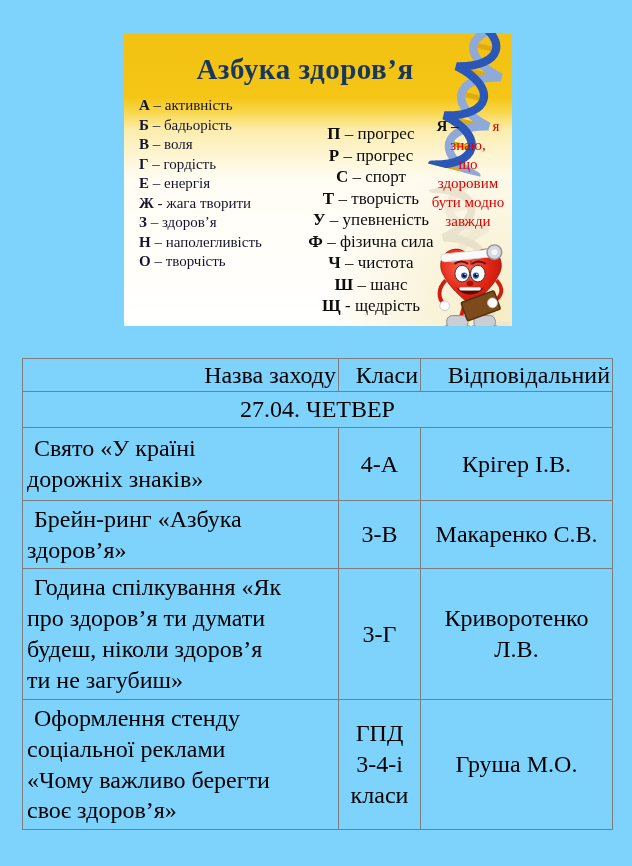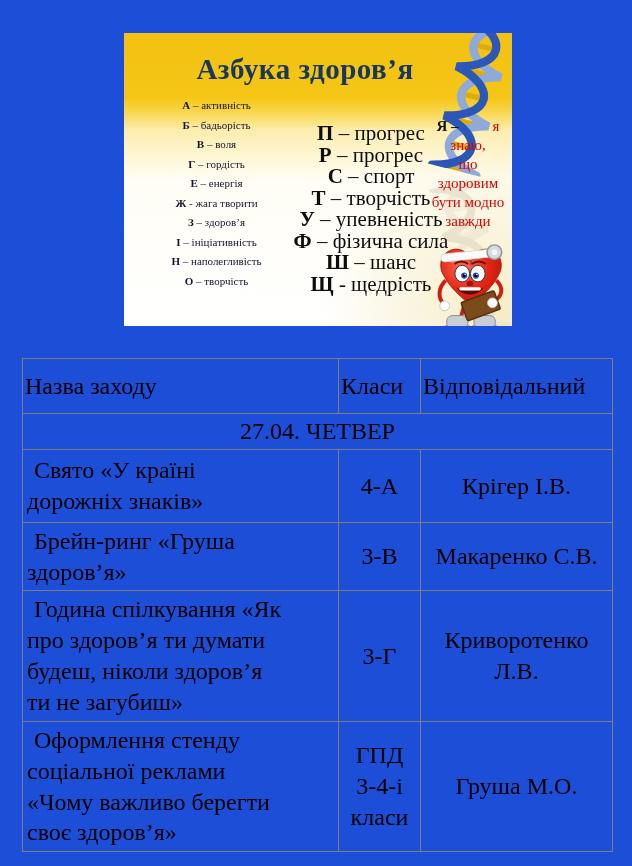--- a/index.html
+++ b/index.html
@@ -4,7 +4,7 @@
 <style>
   html,body{margin:0;padding:0;background:#fff;}
   .page{
-    position:relative;width:632px;height:866px;background:#1d4ed8;overflow:hidden;
+    position:relative;width:632px;height:866px;background:#7dd3fc;overflow:hidden;
     font-family:"Liberation Serif","DejaVu Serif",serif;
   }
 

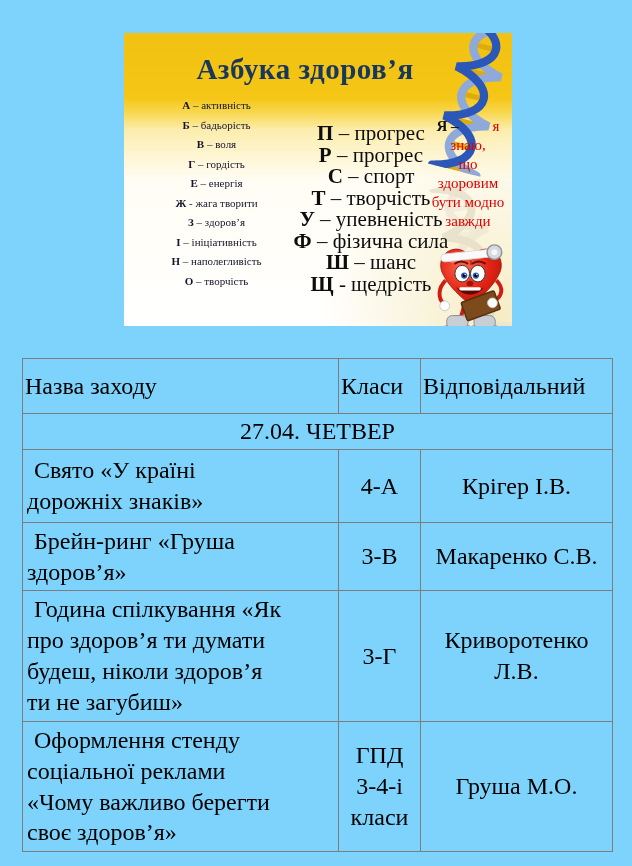--- a/index.html
+++ b/index.html
@@ -19,7 +19,7 @@
     position:absolute;left:0;top:20px;width:362px;text-align:center;
     font-size:29px;font-weight:bold;color:#17375d;letter-spacing:.5px;
   }
-  .col-left{position:absolute;left:5px;top:63px;width:175px;font-size:11px;line-height:19.5px;color:#15152e;text-align:center;}
+  .col-left{position:absolute;left:15px;top:63px;width:175px;font-size:15px;line-height:19.5px;color:#15152e;}
   .col-mid{position:absolute;left:158px;top:90px;width:178px;text-align:center;font-size:21px;line-height:21.5px;color:#0d0d0d;}
   .abc-item::first-letter{font-weight:bold;}
   .ya-block{

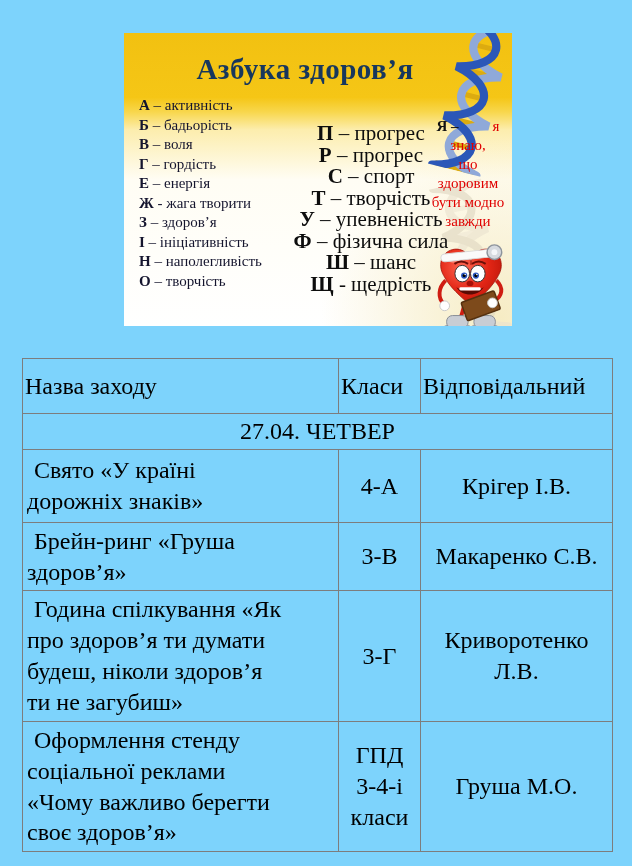--- a/index.html
+++ b/index.html
@@ -20,7 +20,7 @@
     font-size:29px;font-weight:bold;color:#17375d;letter-spacing:.5px;
   }
   .col-left{position:absolute;left:15px;top:63px;width:175px;font-size:15px;line-height:19.5px;color:#15152e;}
-  .col-mid{position:absolute;left:158px;top:90px;width:178px;text-align:center;font-size:21px;line-height:21.5px;color:#0d0d0d;}
+  .col-mid{position:absolute;left:158px;top:90px;width:178px;text-align:center;font-size:17px;line-height:21.5px;color:#0d0d0d;}
   .abc-item::first-letter{font-weight:bold;}
   .ya-block{
     position:absolute;right:1px;top:84px;width:86px;text-align:center;

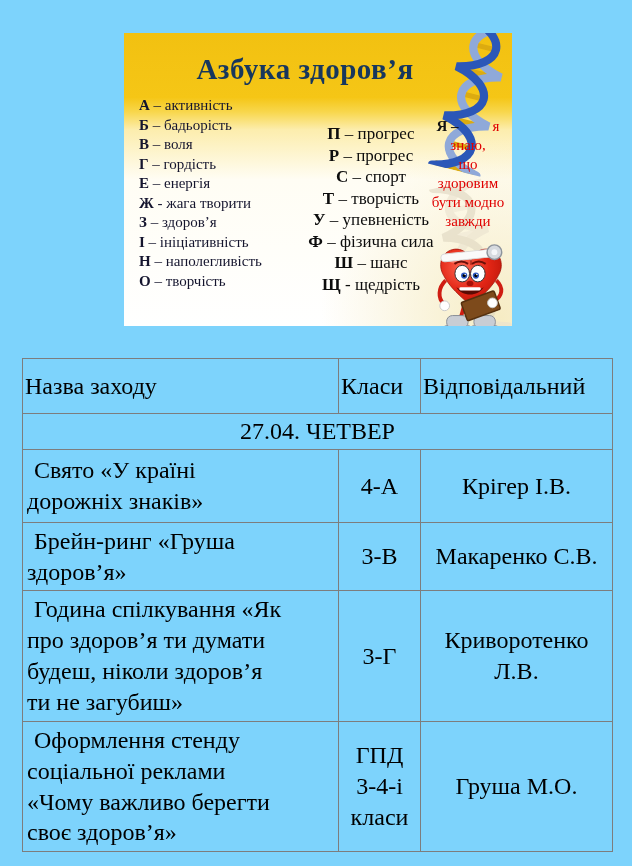--- a/index.html
+++ b/index.html
@@ -86,7 +86,6 @@
       <div class="abc-item">Е – енергія</div>
       <div class="abc-item">Ж - жага творити</div>
       <div class="abc-item">З – здоров’я</div>
-      <div class="abc-item">І – ініціативність</div>
       <div class="abc-item">Н – наполегливість</div>
       <div class="abc-item">О – творчість</div>
     </div>

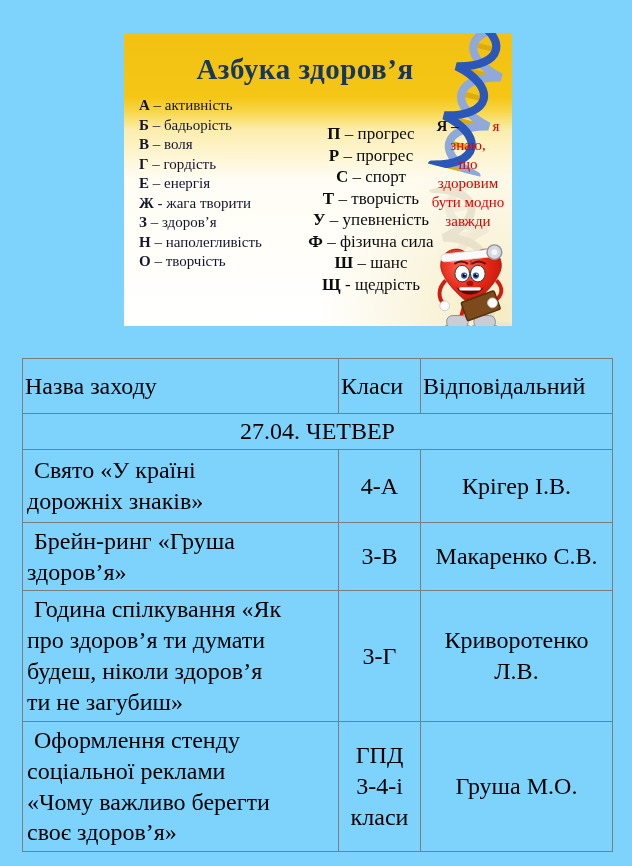--- a/index.html
+++ b/index.html
@@ -97,6 +97,7 @@
       <div class="abc-item">Т – творчість</div>
       <div class="abc-item">У – упевненість</div>
       <div class="abc-item">Ф – фізична сила</div>
+      <div class="abc-item">Ч – чистота</div>
       <div class="abc-item">Ш – шанс</div>
       <div class="abc-item">Щ - щедрість</div>
     </div>

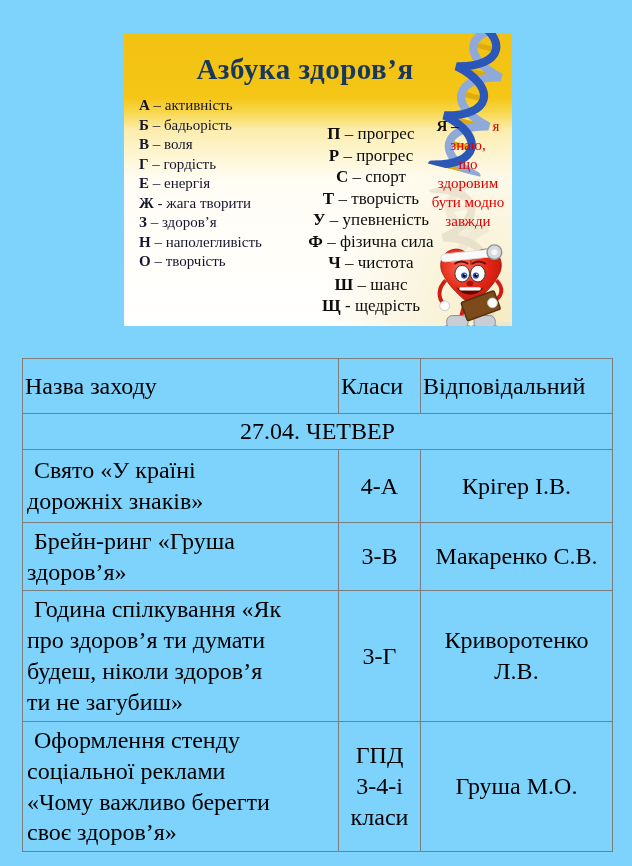--- a/index.html
+++ b/index.html
@@ -40,7 +40,7 @@
   }
   table.schedule td{border:1px solid #7d7d7d;vertical-align:middle;padding:2px 4px;overflow:hidden;}
   col.c1{width:316px;} col.c2{width:82px;} col.c3{width:192px;}
-  tr.hdr td{text-align:left;height:28px;line-height:1.1;padding:13px 2px;}
+  tr.hdr td{text-align:right;height:28px;line-height:1.1;padding:2px 2px;}
   tr.date-row td{text-align:center;height:31px;line-height:1.15;}
   td.c-name{text-align:left;white-space:pre-line;text-indent:7px;padding:3px 8px 3px 4px;margin-top:20px;}
   td.c-class,td.c-resp{text-align:center;white-space:pre-line;padding:2px 2px;}

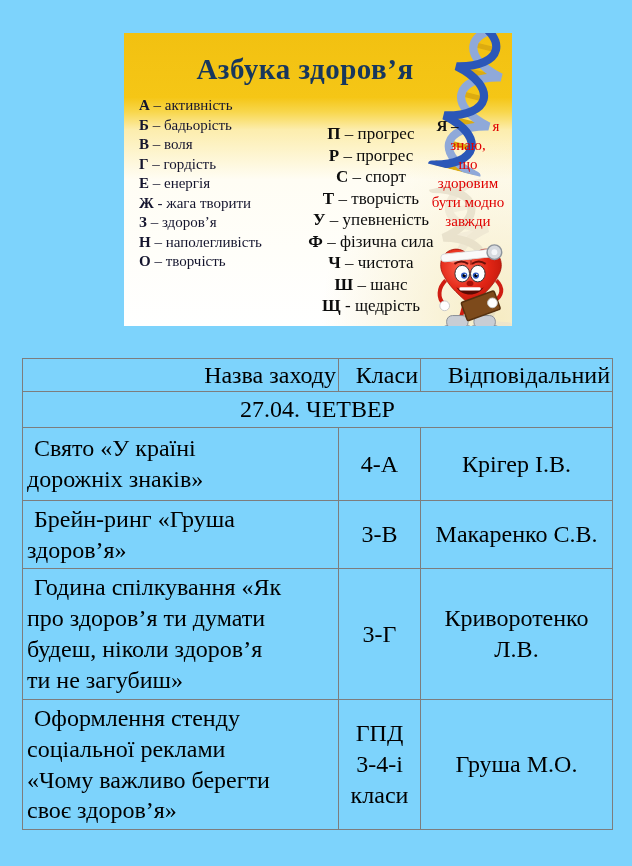--- a/index.html
+++ b/index.html
@@ -182,7 +182,7 @@
         <td class="c-resp">Крігер І.В.</td>
       </tr>
       <tr class="r2">
-        <td class="c-name">Брейн-ринг «Груша
+        <td class="c-name">Брейн-ринг «Азбука
 здоров’я»</td>
         <td class="c-class">3-В</td>
         <td class="c-resp">Макаренко С.В.</td>

